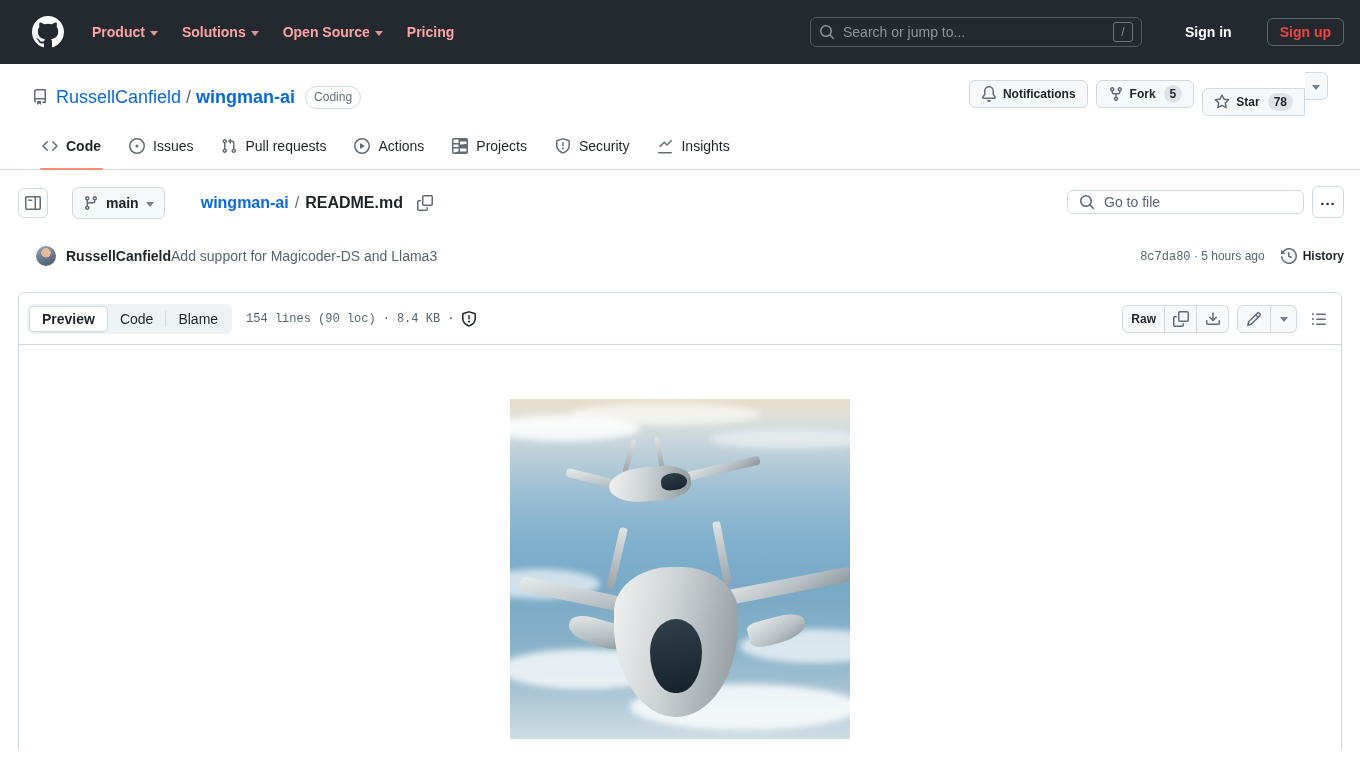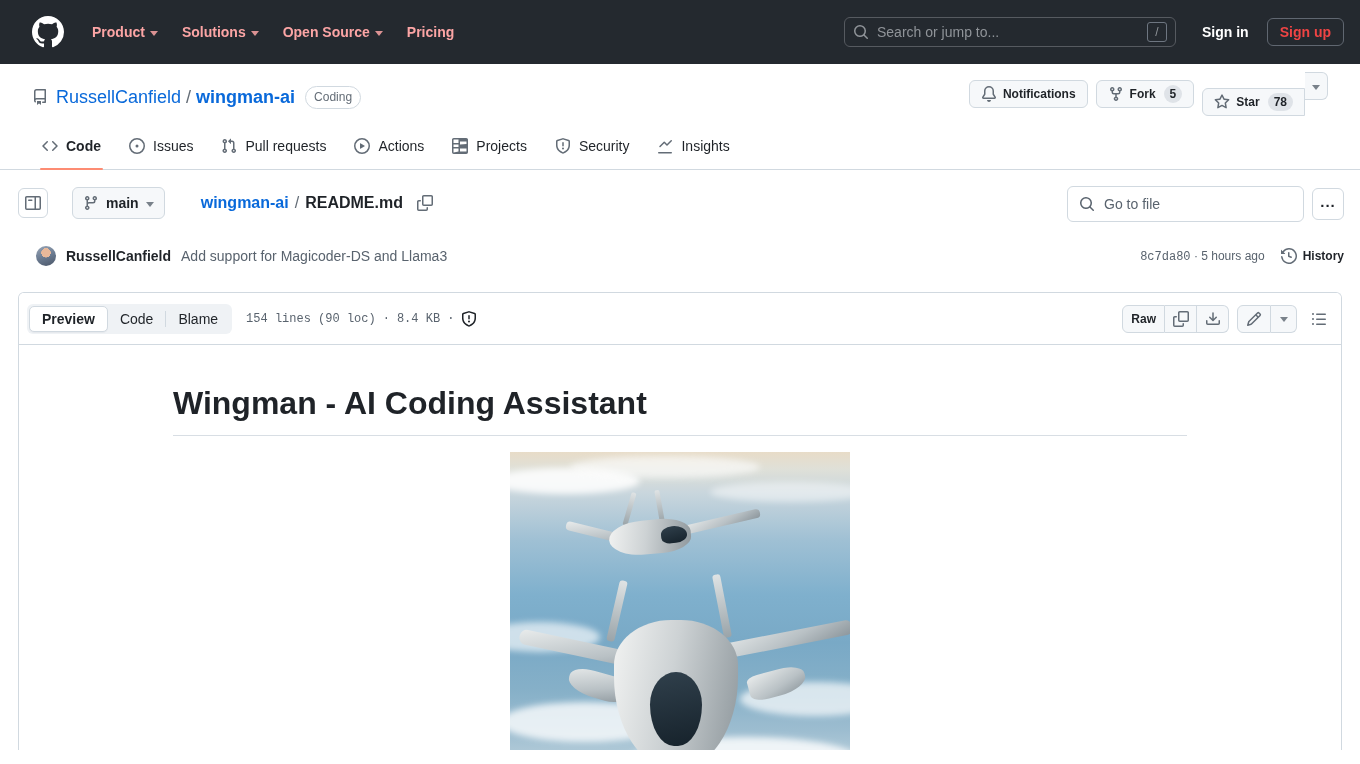--- a/index.html
+++ b/index.html
@@ -40,7 +40,7 @@
   }
   .header-right {
     position: absolute; right: 16px; top: 0; height: 64px;
-    display: flex; align-items: center; gap: 0; justify-content: center;
+    display: flex; align-items: center; gap: 17px; justify-content: center;
   }
   .search-box {
     width: 332px; height: 30px;

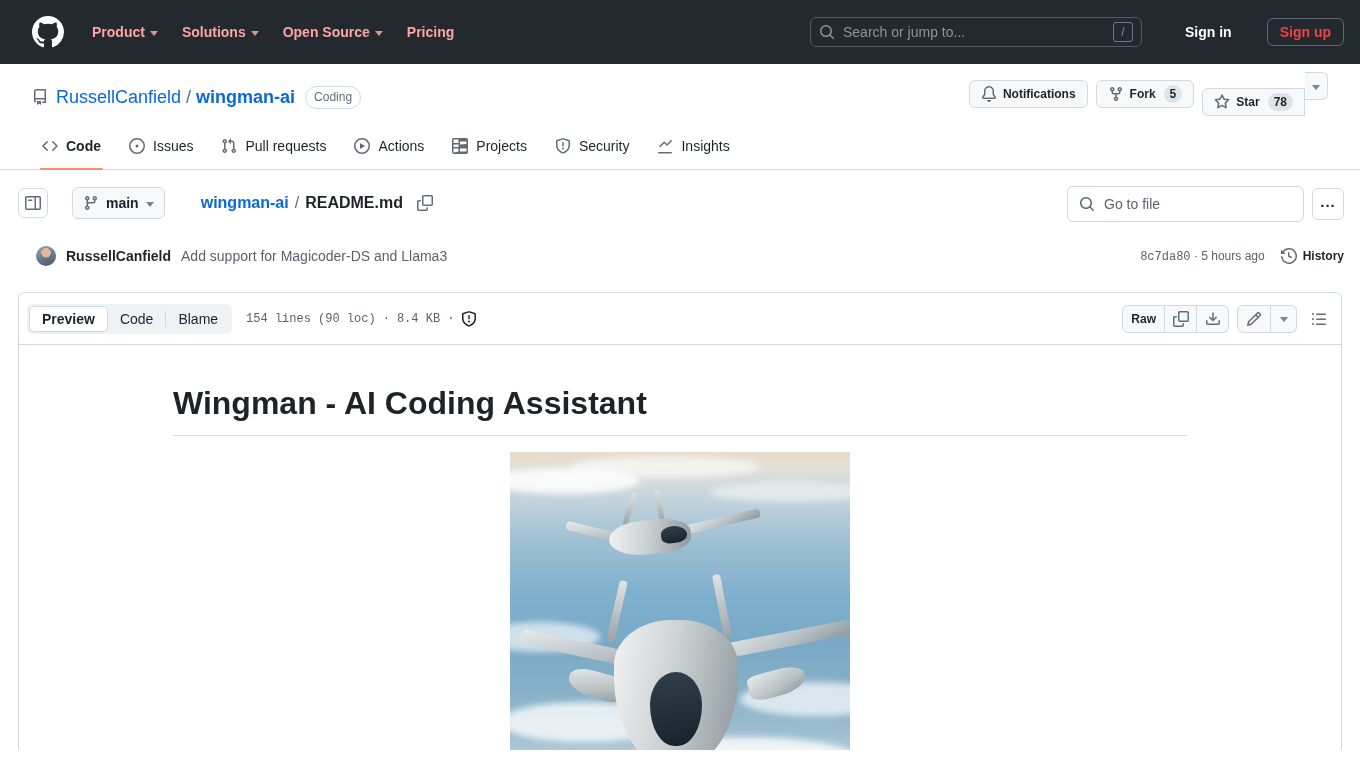--- a/index.html
+++ b/index.html
@@ -160,7 +160,7 @@
     display: flex; align-items: center; gap: 8px;
   }
   .gotofile {
-    width: 237px; height: 36px;
+    width: 237px; height: 24px;
     border: 1px solid #d1d9e0; border-radius: 6px;
     background: #ffffff;
     display: flex; align-items: center; gap: 9px;

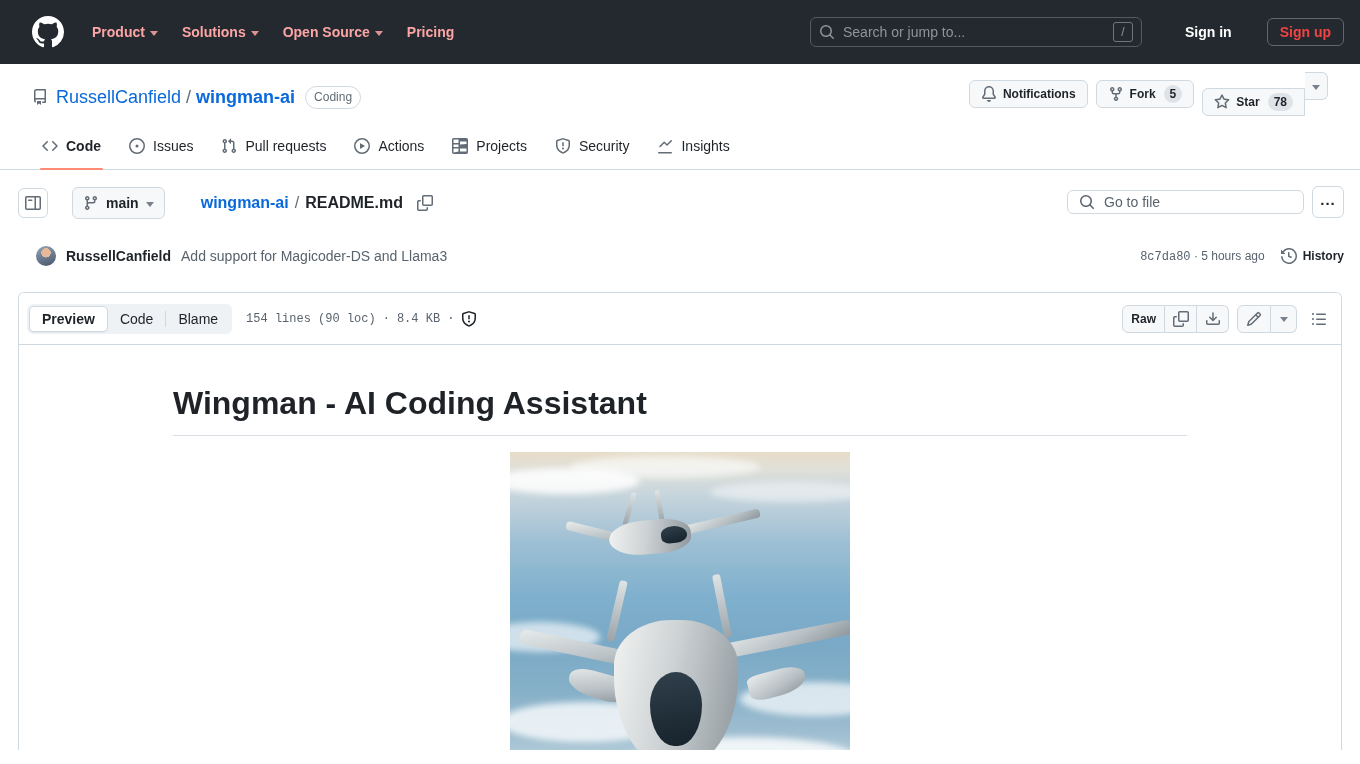--- a/index.html
+++ b/index.html
@@ -189,7 +189,7 @@
       linear-gradient(160deg, #9aa7b8 0%, #6d7d93 48%, #4a5668 100%);
   }
   .commit-author { font-size: 14px; font-weight: 600; color: #1f2328; cursor: pointer; }
-  .commit-msg { font-size: 14px; color: #59636e; margin-left: 10px; cursor: pointer; }
+  .commit-msg { font-size: 14px; color: #59636e; cursor: pointer; }
   .commit-right {
     position: absolute; right: 16px;
     display: flex; align-items: center; gap: 16px;

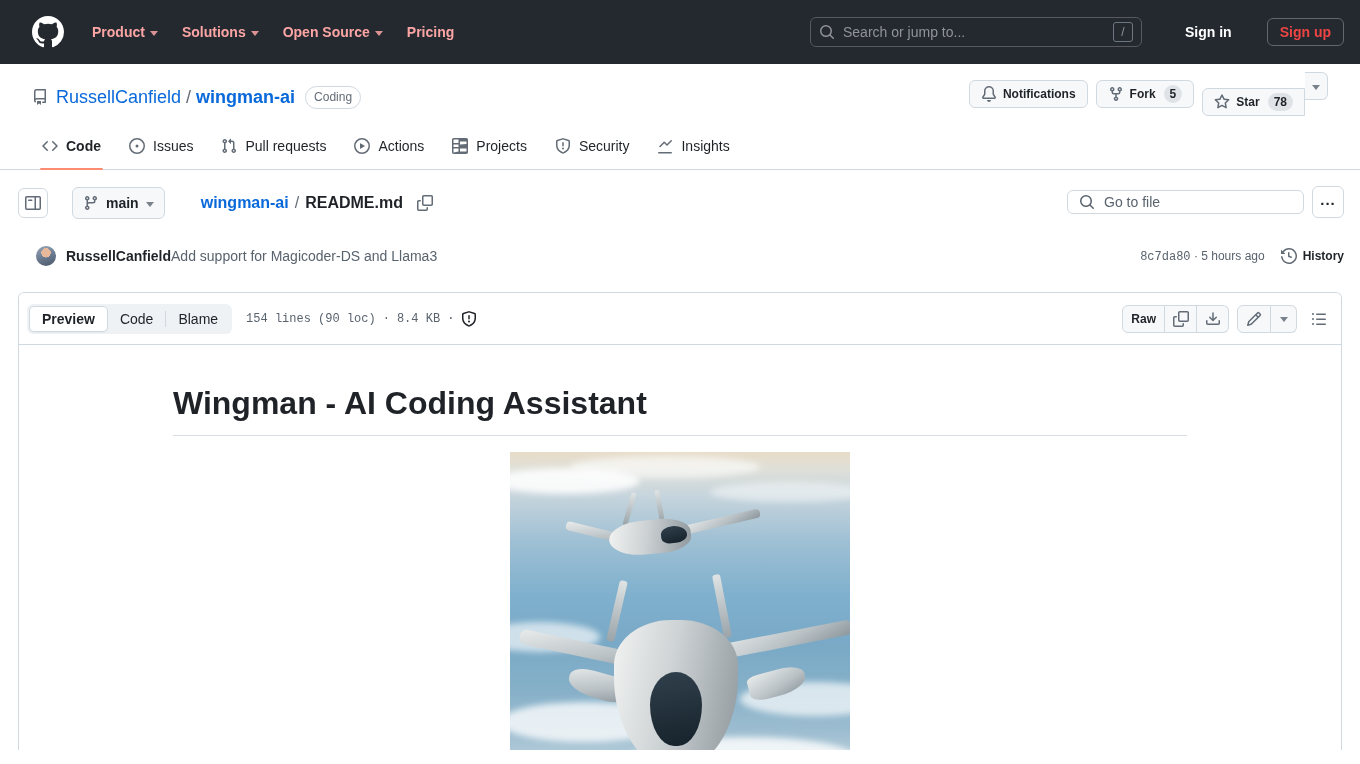--- a/index.html
+++ b/index.html
@@ -559,7 +559,6 @@
   </div>
 
   <div class="readme">
-    <h1>Wingman - AI Coding Assistant</h1>
     <div class="jet-wrap">
       <div class="jet-img">
 

